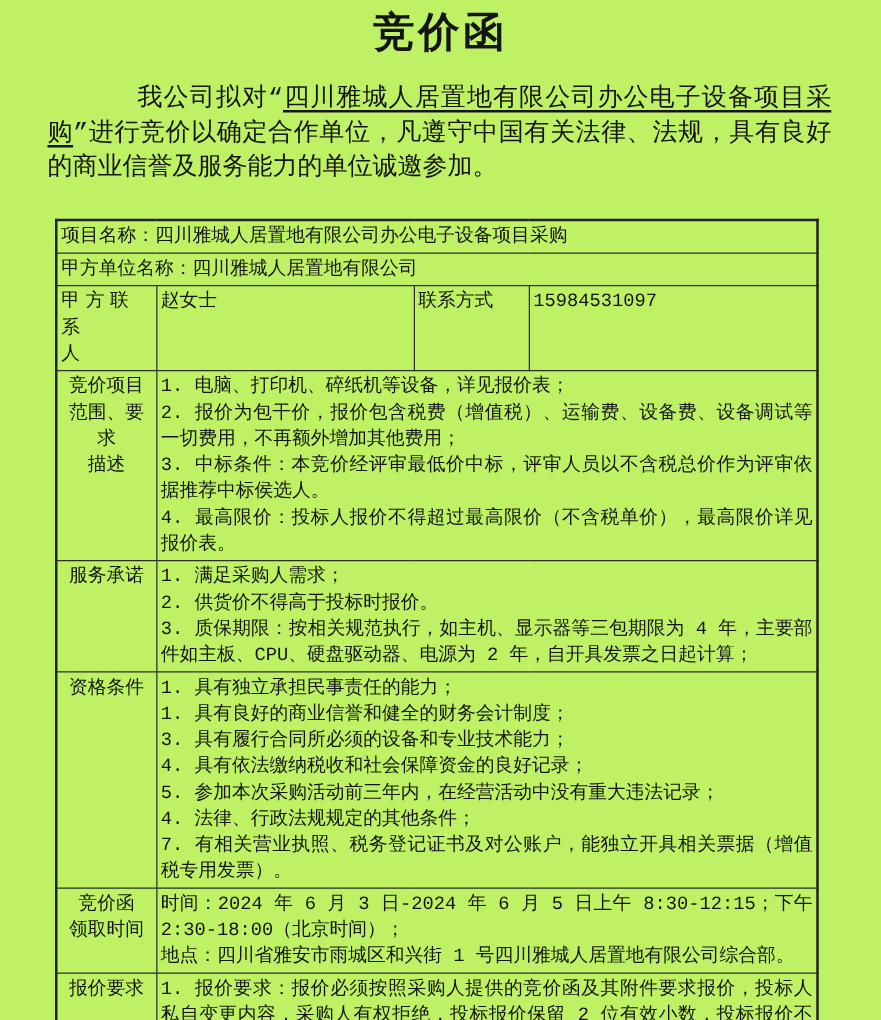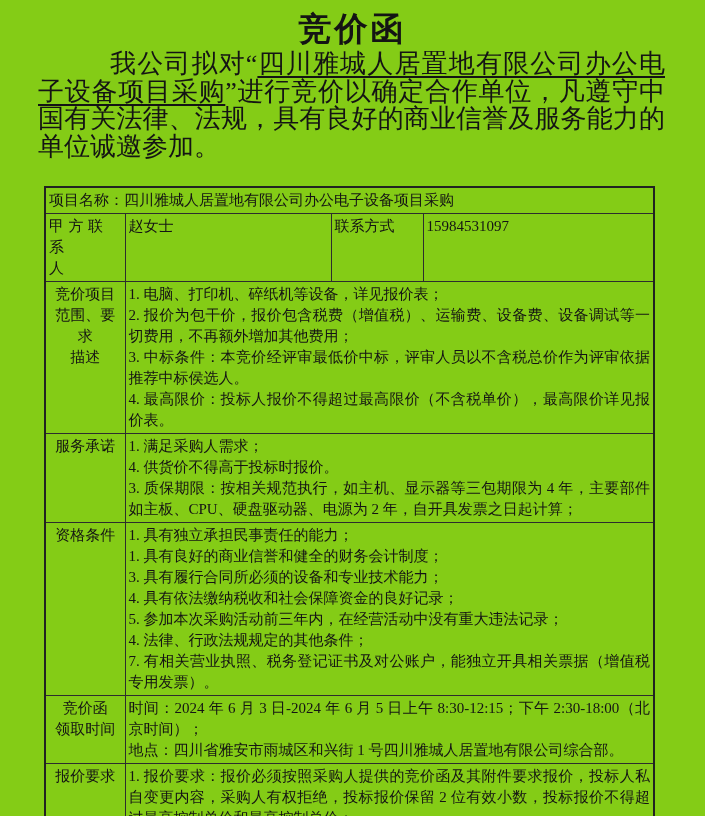--- a/index.html
+++ b/index.html
@@ -11,9 +11,9 @@
     position: relative;
     width: 705px;
     height: 816px;
-    background: #84cc16;
+    background: #bef264;
     color: #141414;
-    font-family: Liberation Serif, serif;
+    font-family: Liberation Mono, monospace;
     overflow: hidden;
   }
   .doc-title {

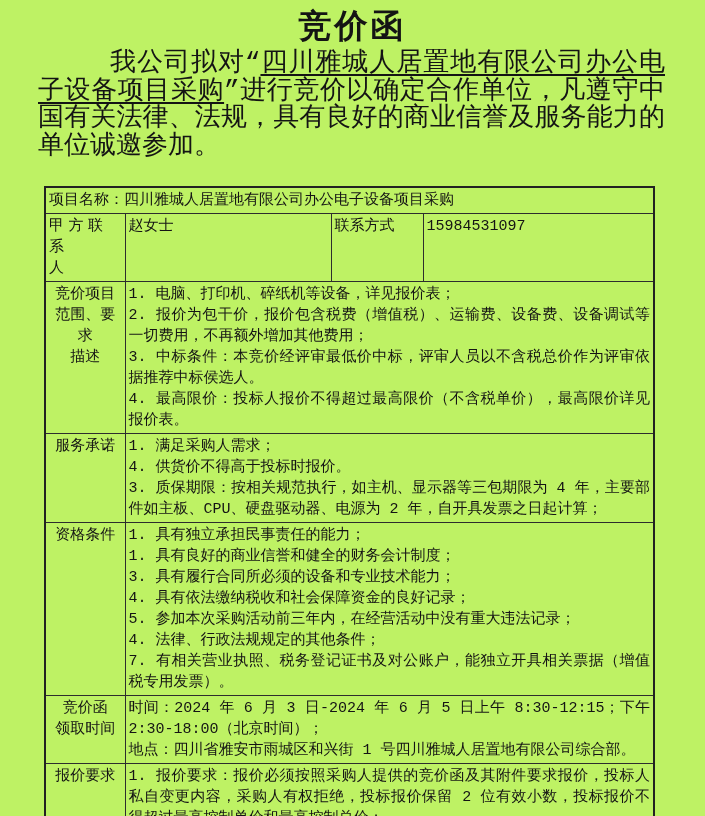--- a/index.html
+++ b/index.html
@@ -25,8 +25,8 @@
     line-height: 42px;
   }
   .intro {
-    margin: 0 40px 0 38px;
-    font-size: 26px;
+    margin: 16px 40px 0 38px;
+    font-size: 20px;
     line-height: 27.5px;
     text-align: justify;
     text-indent: 72px;

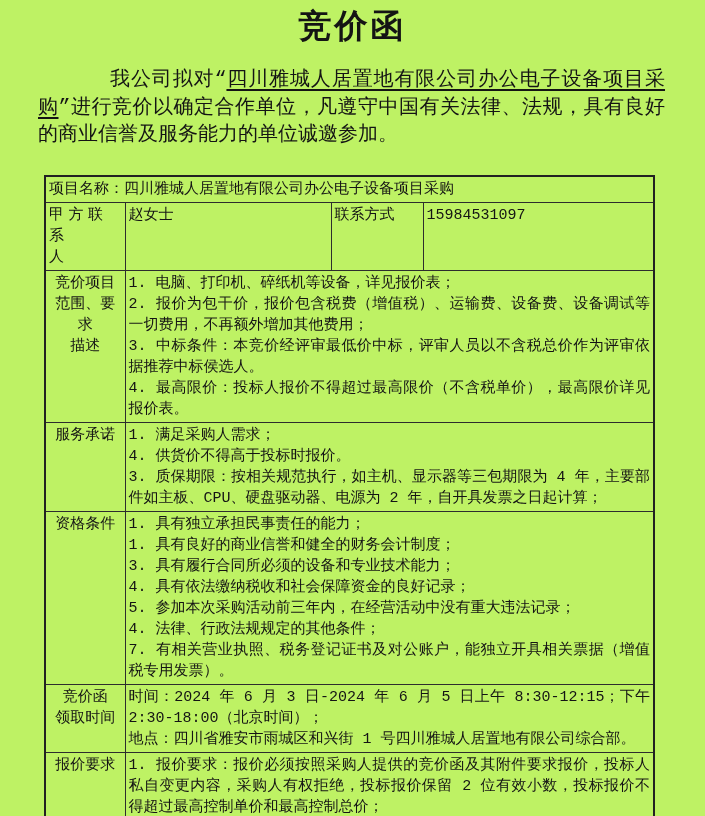--- a/index.html
+++ b/index.html
@@ -93,6 +93,9 @@
       <td colspan="4">项目名称：四川雅城人居置地有限公司办公电子设备项目采购</td>
     </tr>
 
+    <tr style="height:25px">
+      <td colspan="4">甲方单位名称：四川雅城人居置地有限公司</td>
+    </tr>
 
     <tr style="height:41px">
       <td class="label-justify">甲方联系

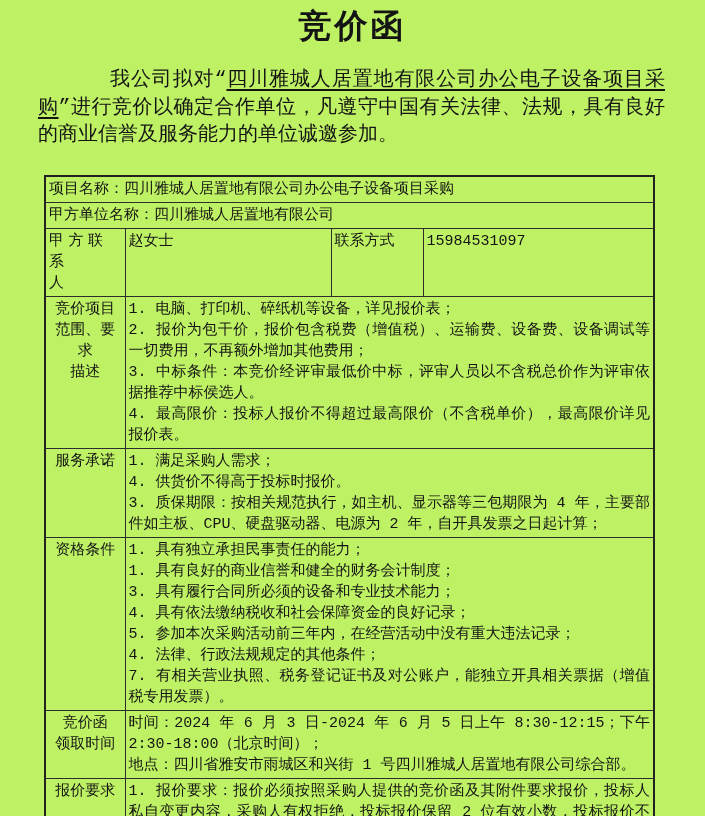--- a/index.html
+++ b/index.html
@@ -121,7 +121,7 @@
       <td class="label-cell">服务承诺</td>
       <td colspan="3" class="content-cell">
         <div>1. 满足采购人需求；</div>
-        <div>4. 供货价不得高于投标时报价。</div>
+        <div>2. 供货价不得高于投标时报价。</div>
         <div>3. 质保期限：按相关规范执行，如主机、显示器等三包期限为 4 年，主要部件如主板、CPU、硬盘驱动器、电源为 2 年，自开具发票之日起计算；</div>
       </td>
     </tr>

